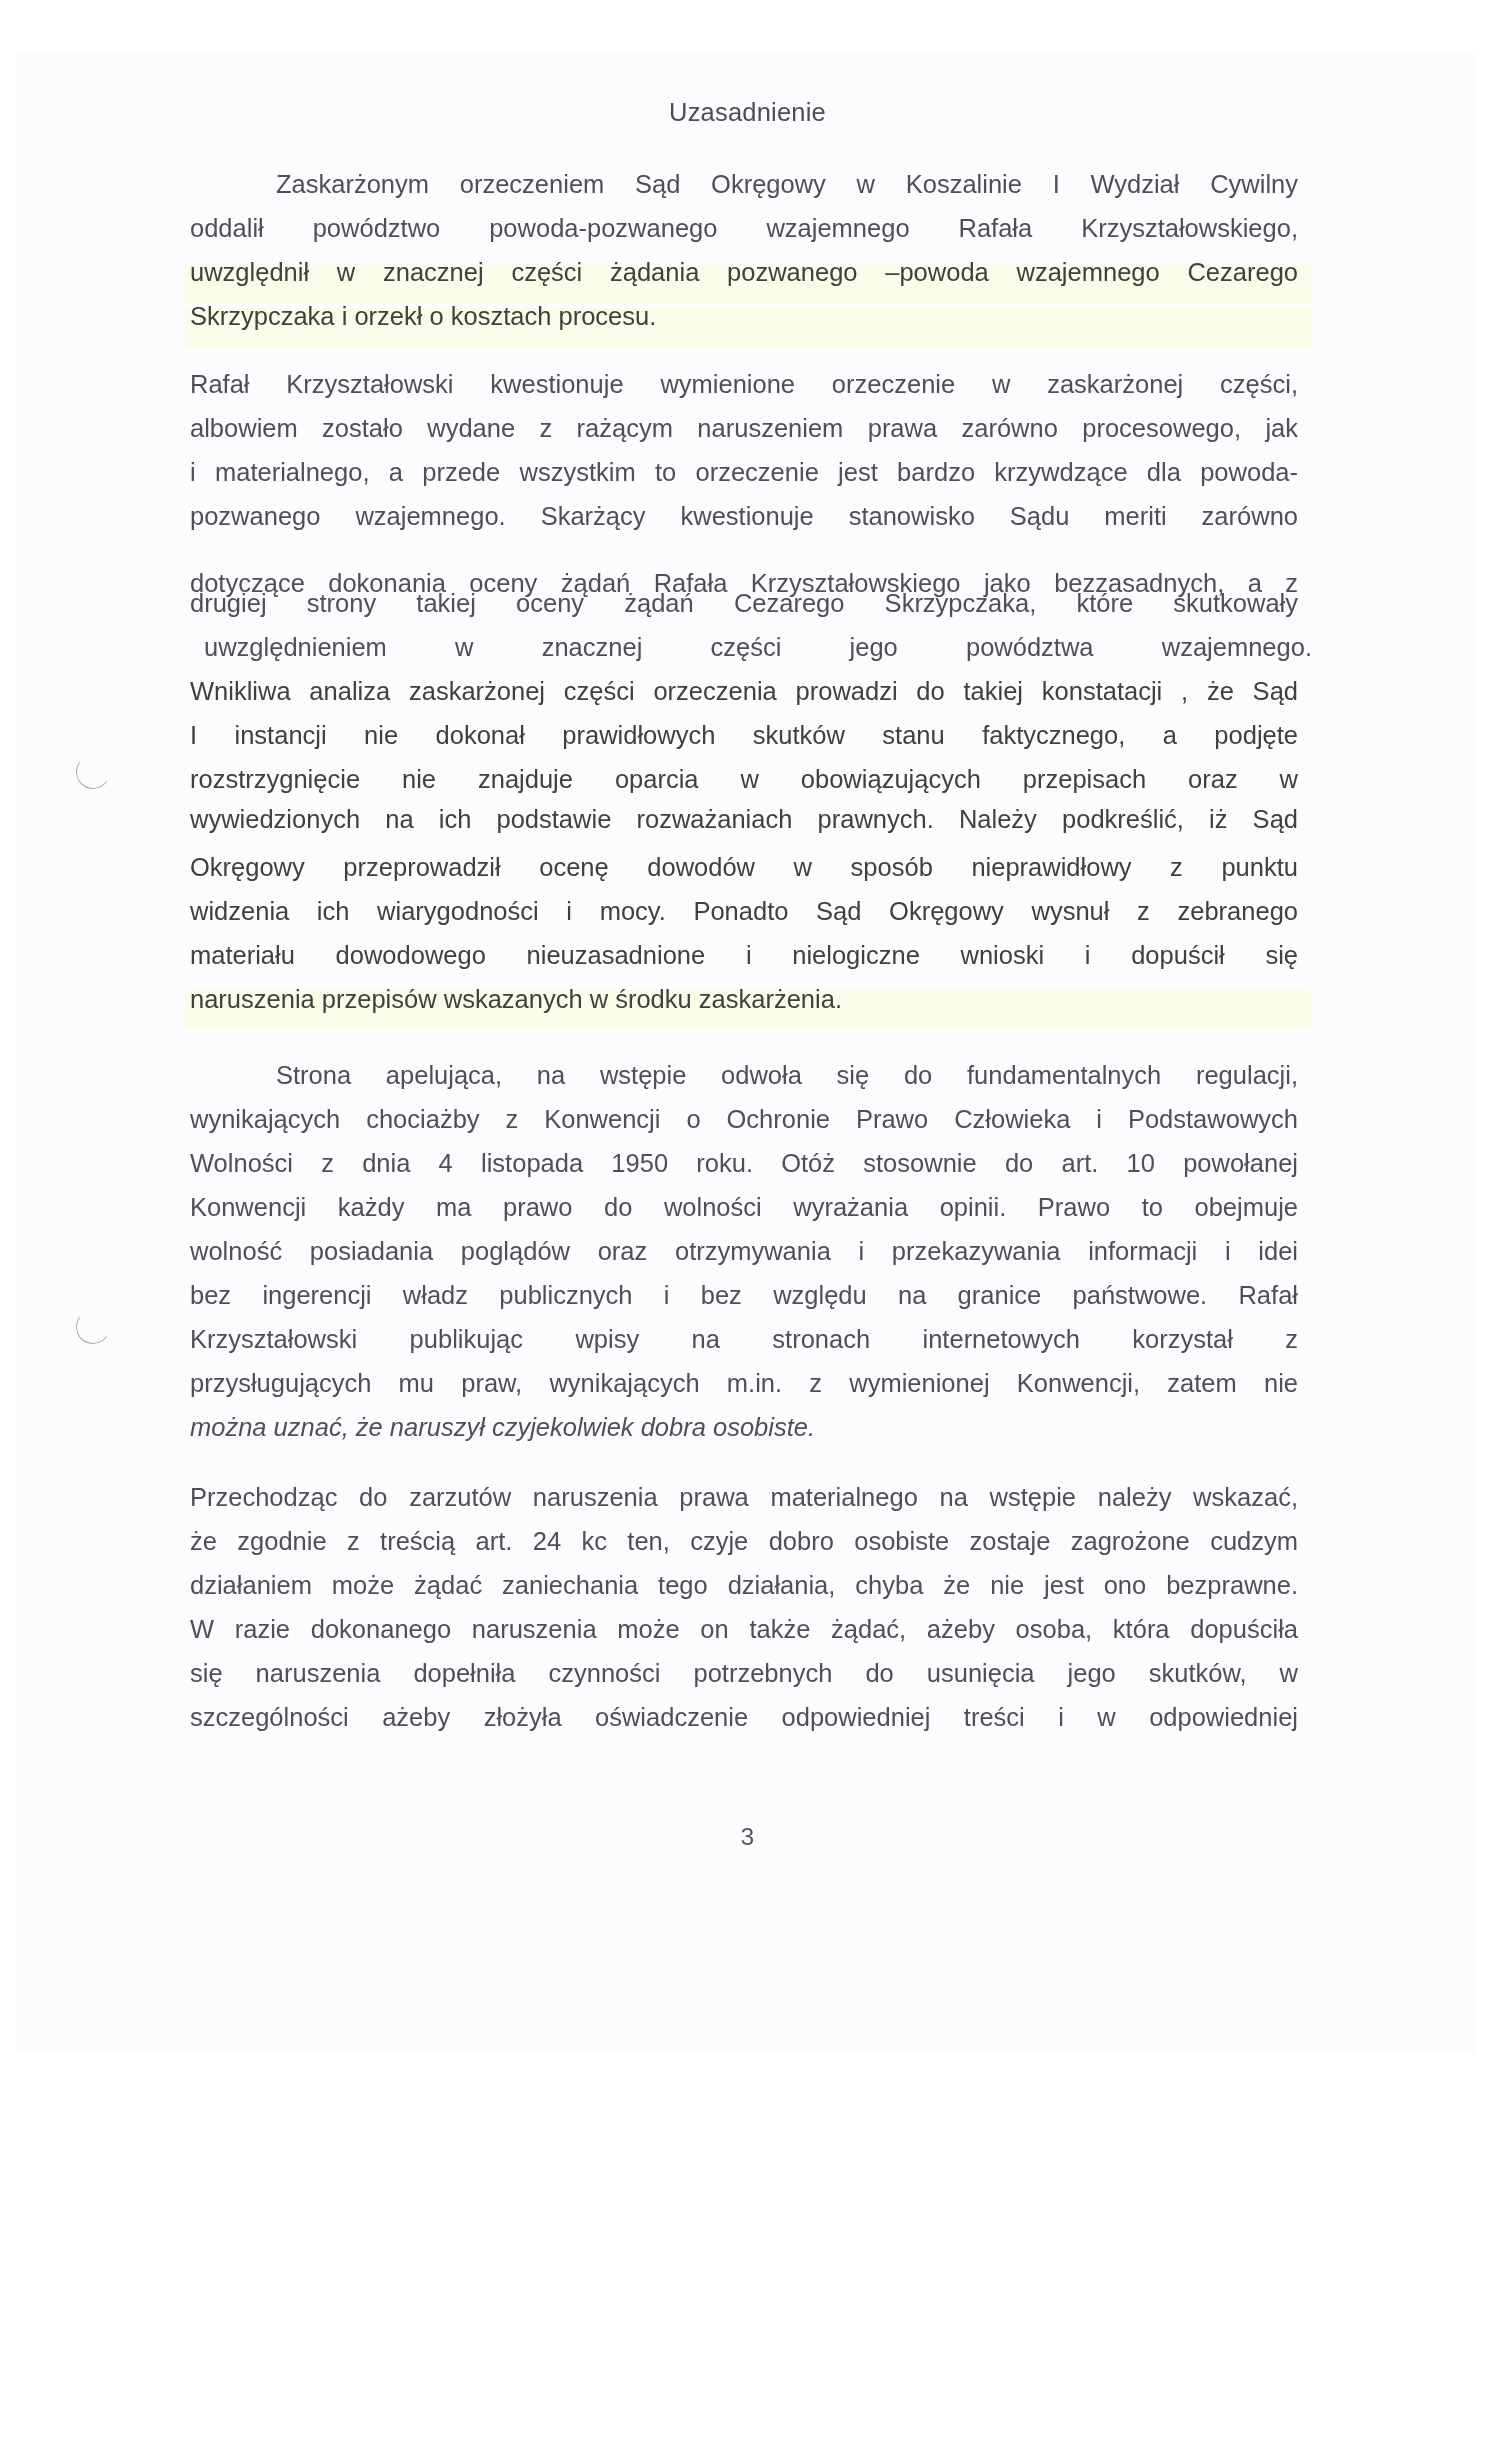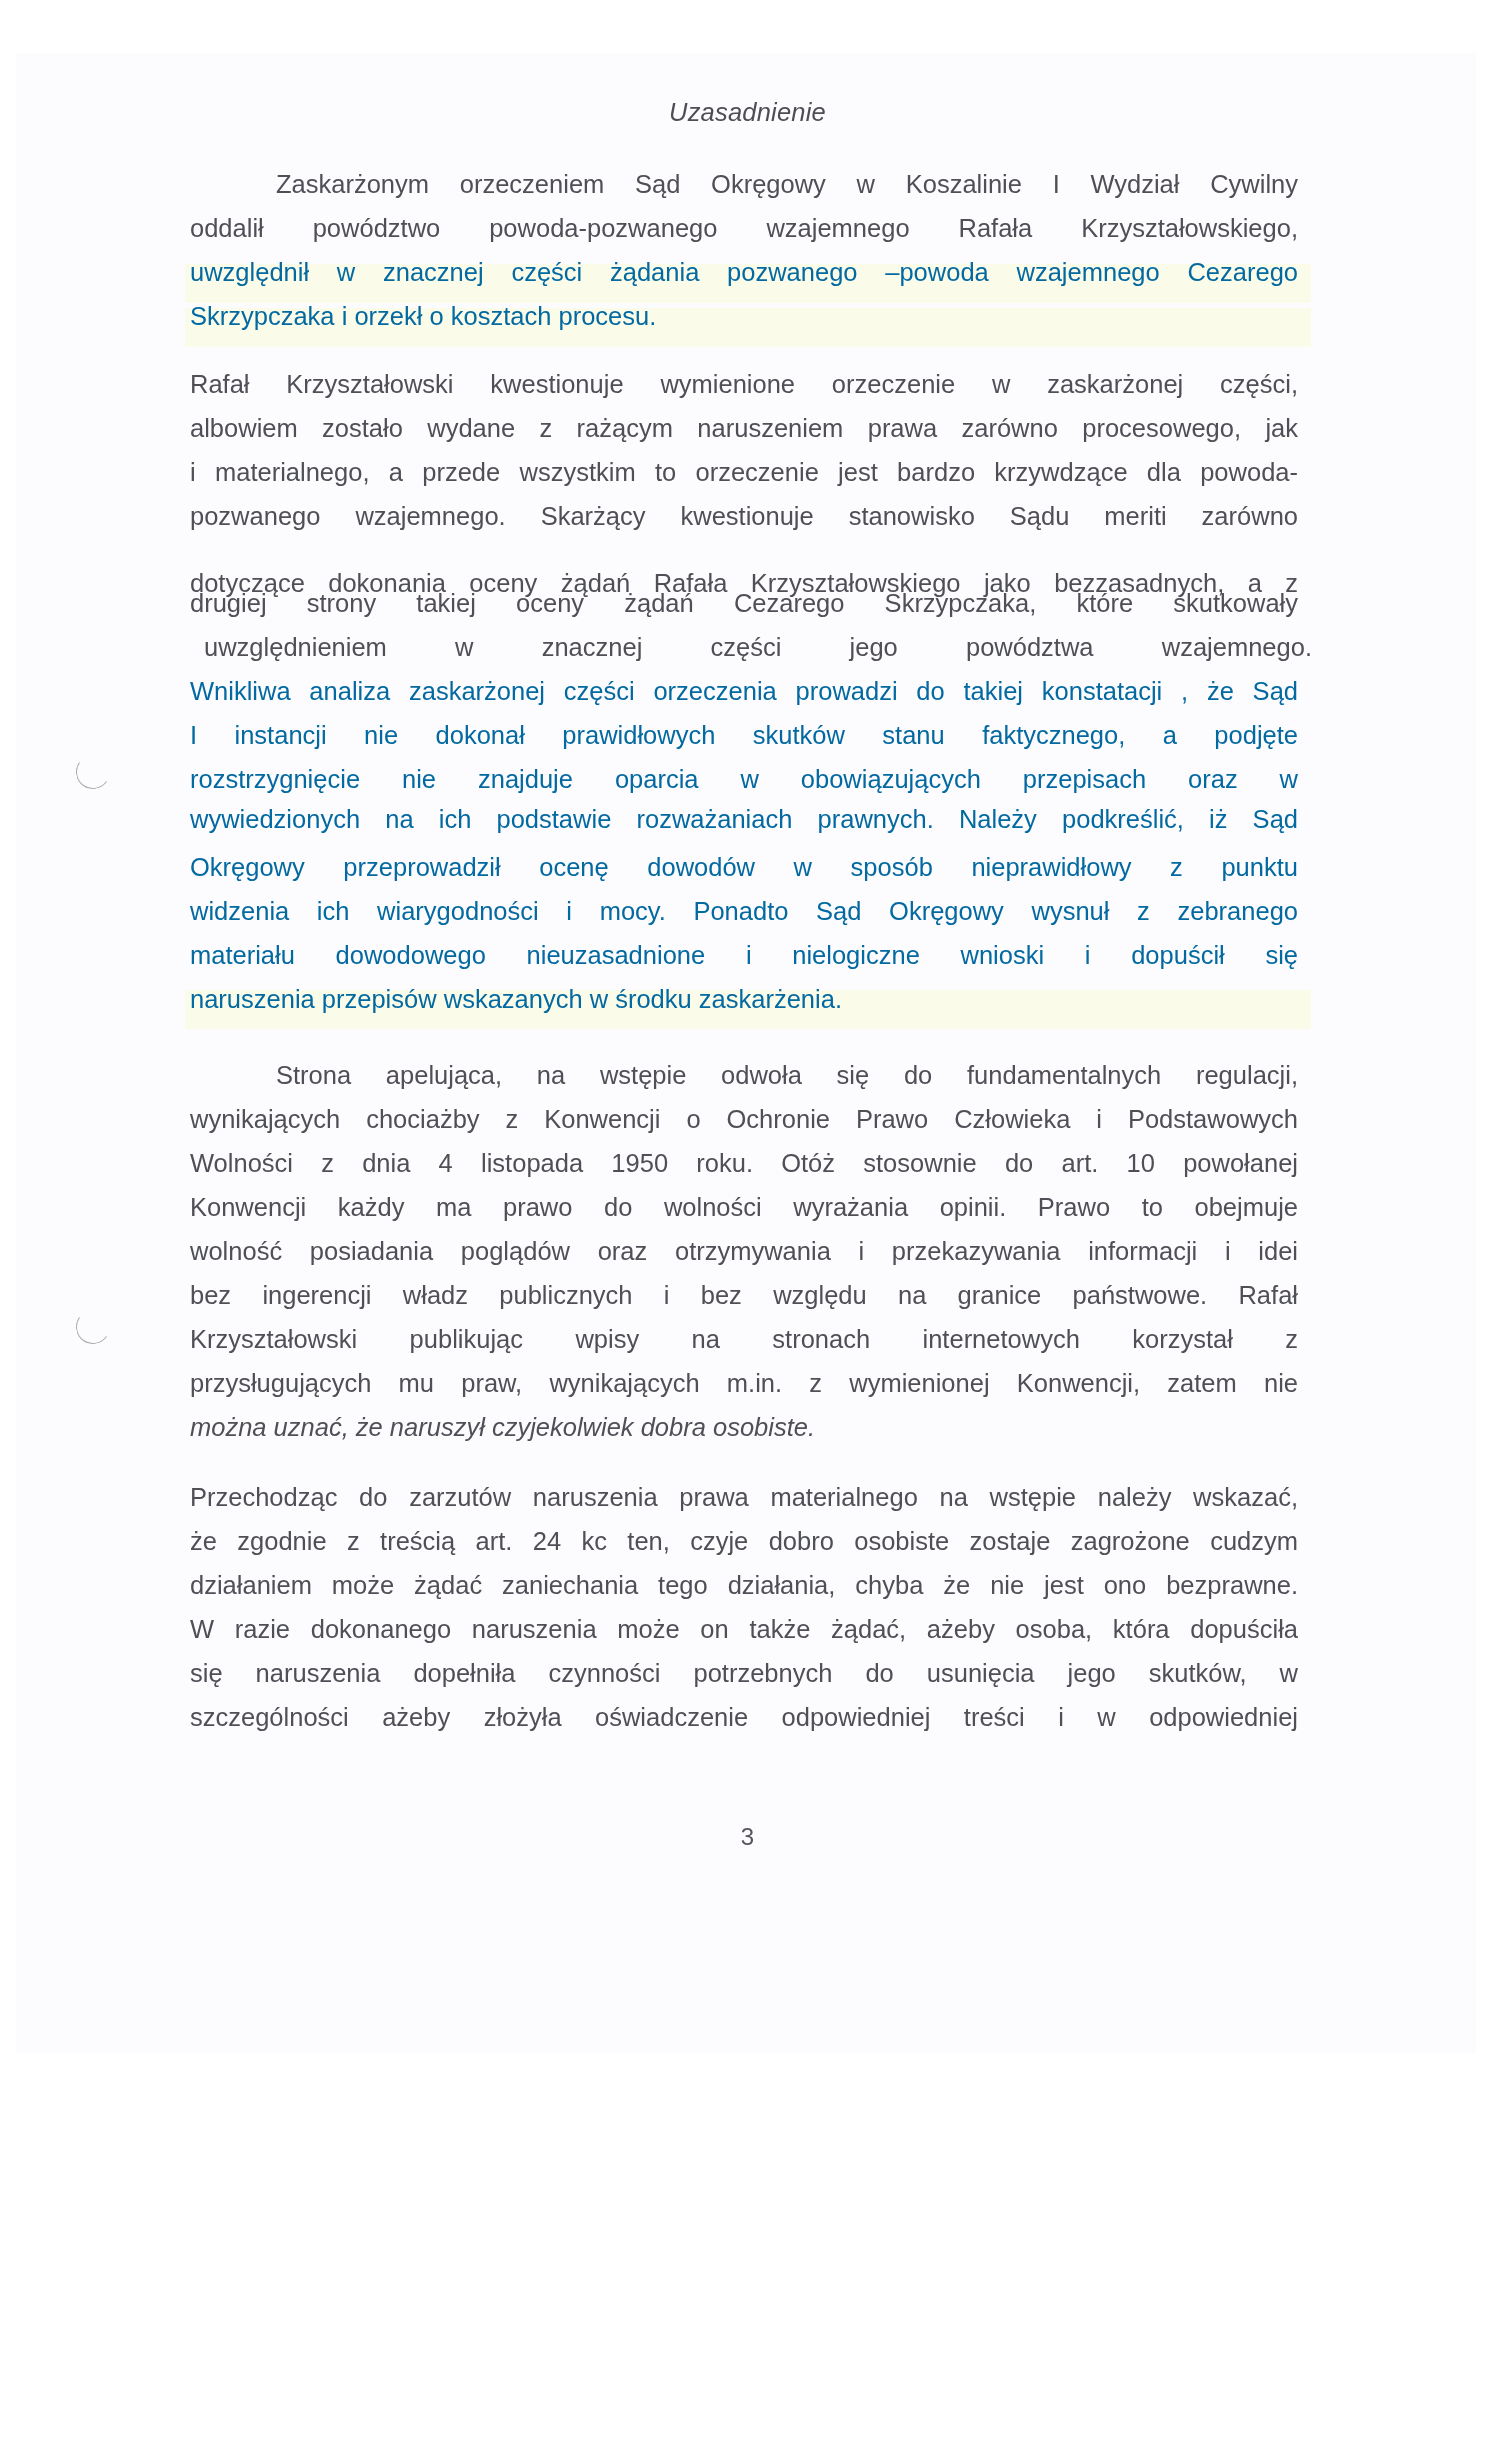--- a/index.html
+++ b/index.html
@@ -12,7 +12,7 @@
            border-top:1.8px solid transparent; border-right:1.8px solid transparent;
            transform:rotate(-10deg); opacity:0.7; }
   .title { position:absolute; left:0; width:1495px; top:98px; text-align:center;
-           font-size:25.5px; color:#4d4d55; letter-spacing:0.2px;font-style:italic; }
+           font-size:25.5px; color:#4d4d55; letter-spacing:0.2px; }
   .line { position:absolute; left:190px; width:1108px; font-size:25.5px; line-height:32px;
           white-space:nowrap; color:#4f4f57; text-align:justify; text-align-last:justify;
           height:32px; overflow:visible; }

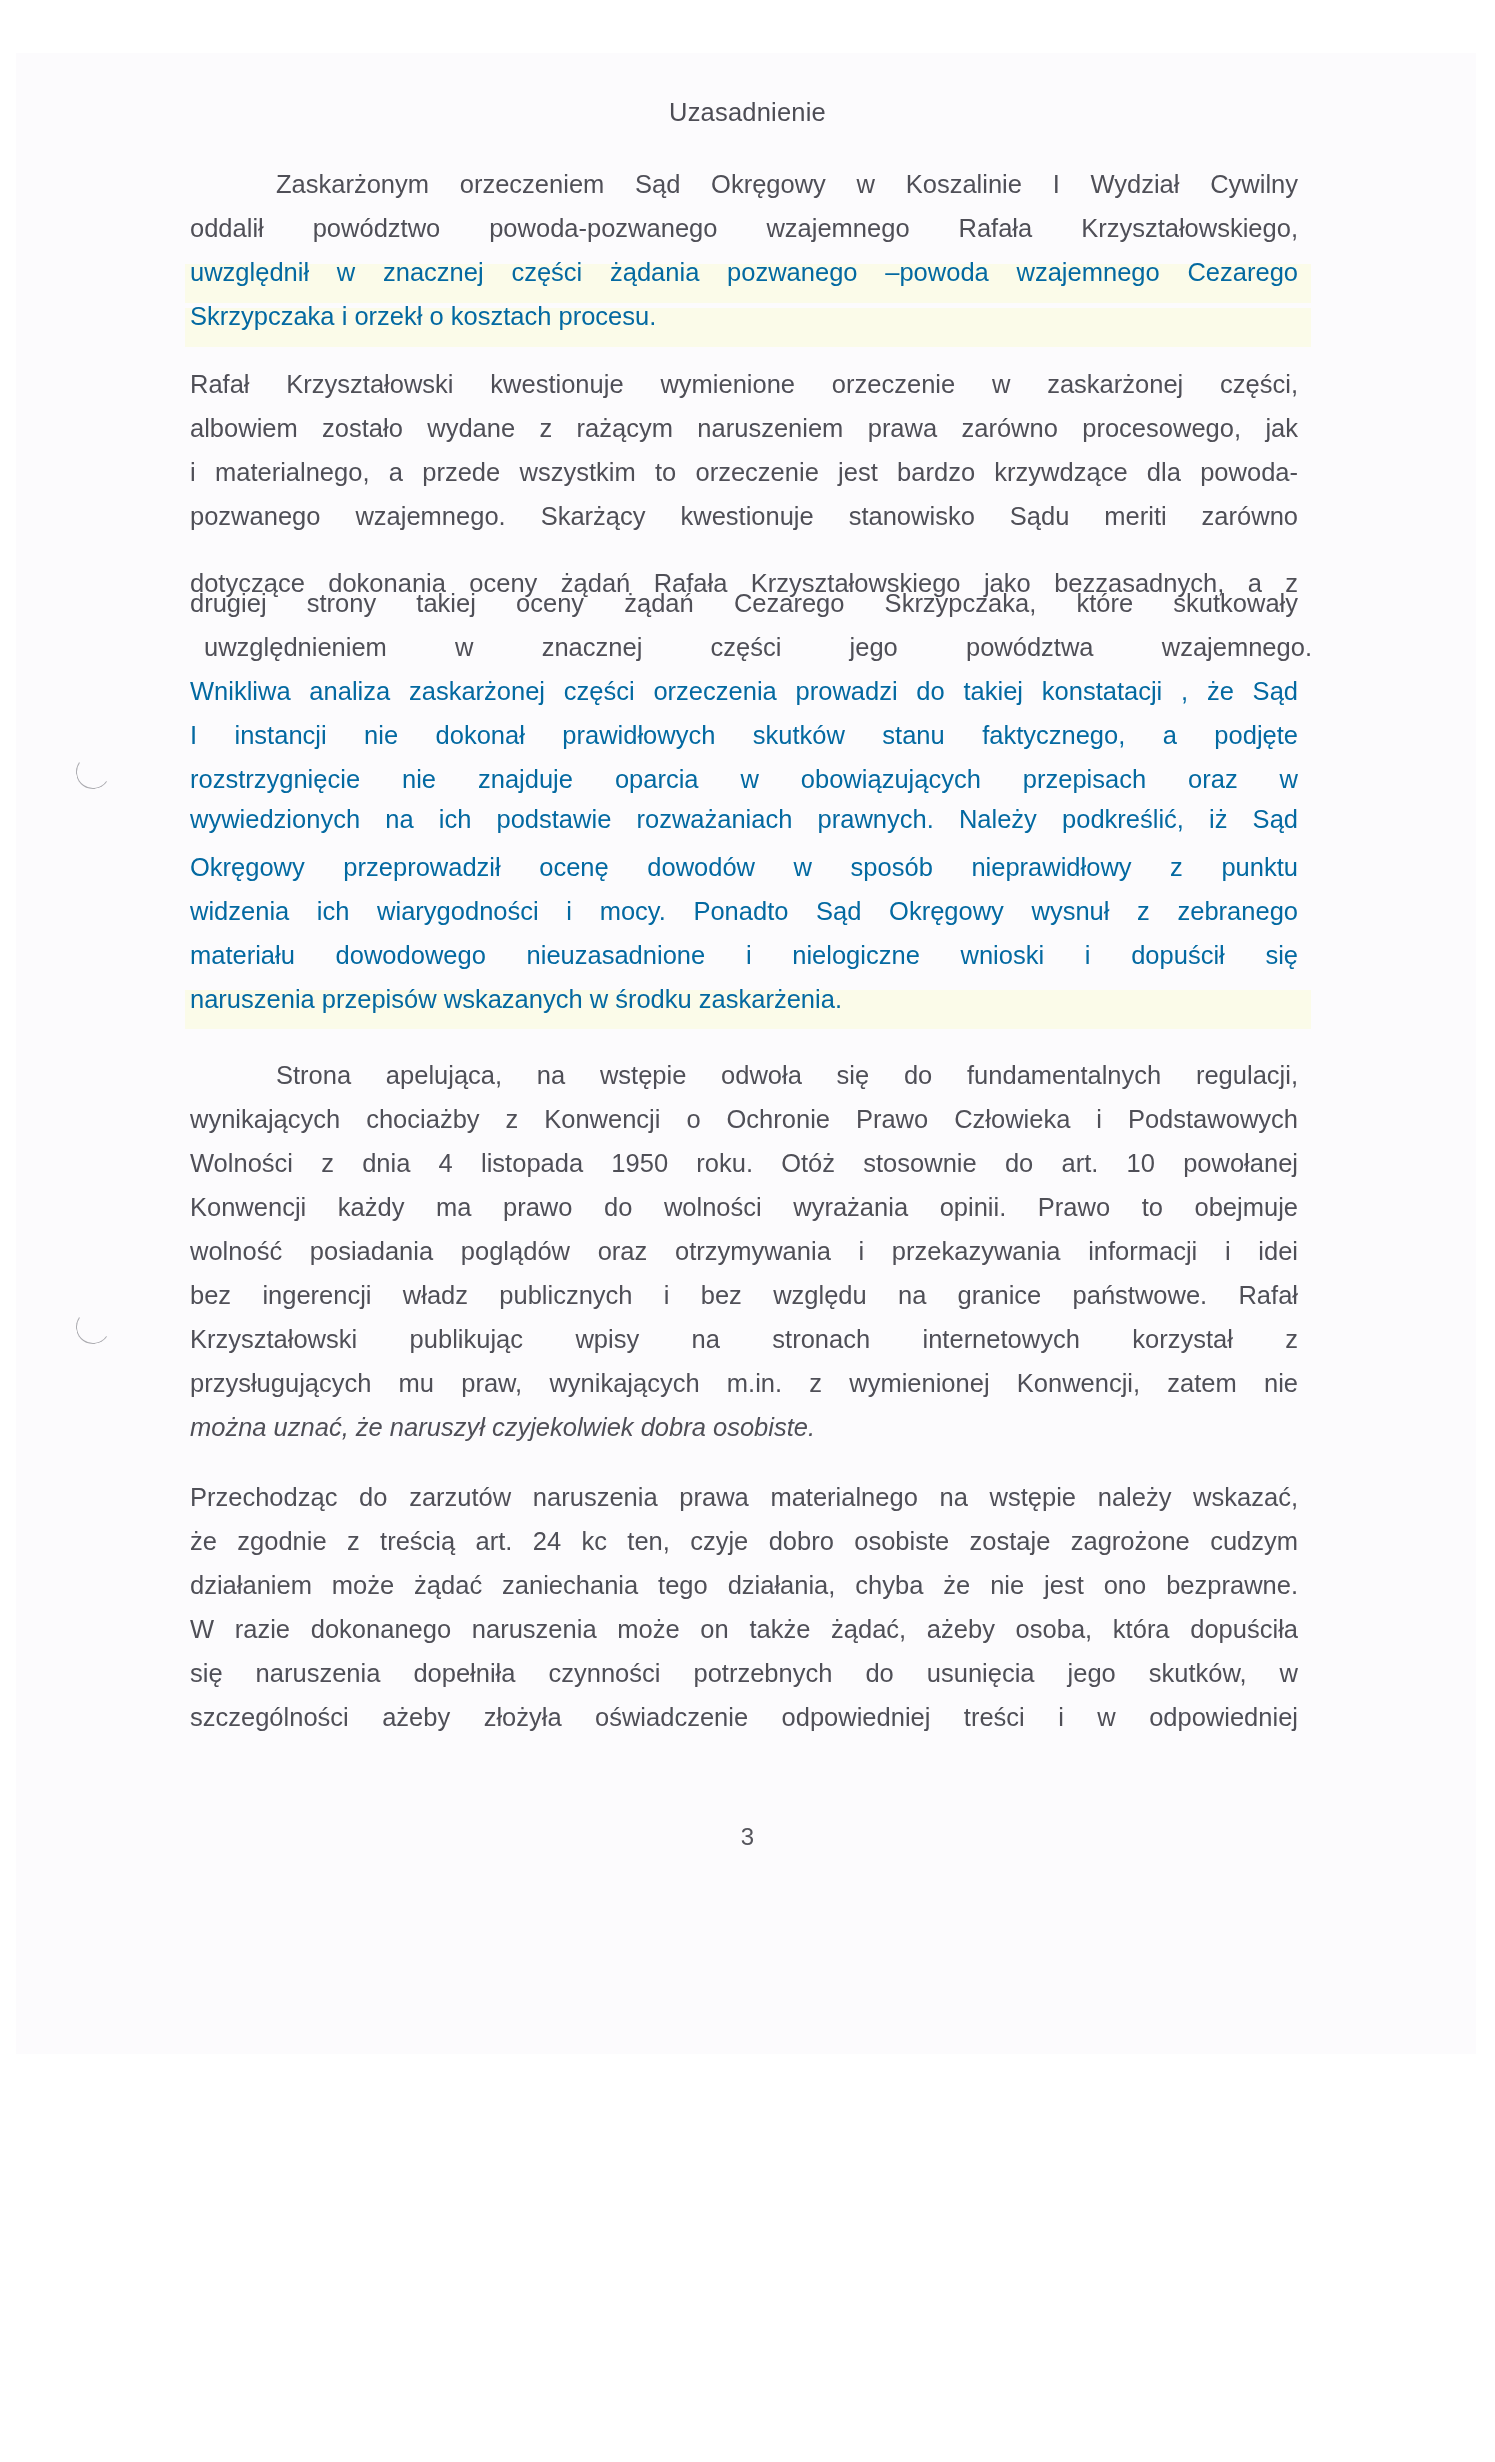--- a/index.html
+++ b/index.html
@@ -18,7 +18,7 @@
           height:32px; overflow:visible; }
   .line.last { text-align-last:left; }
   .line.indent { left:276px; width:1022px; }
-  .line.olive { color:#0369a1; }
+  .line.olive { color:#404040; }
   .hl { position:absolute; left:185px; width:1126px; height:39px; background:#fbfbe9; }
   .pagenum { position:absolute; left:0; width:1495px; top:1823px; text-align:center;
              font-size:24px; color:#55555c; }

